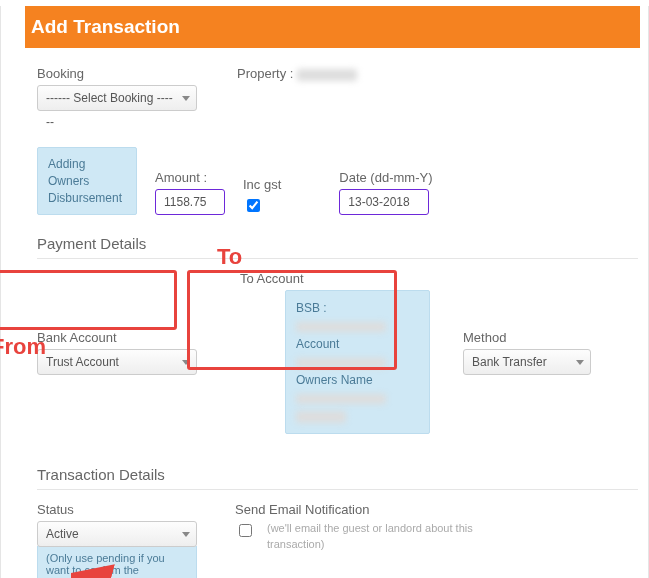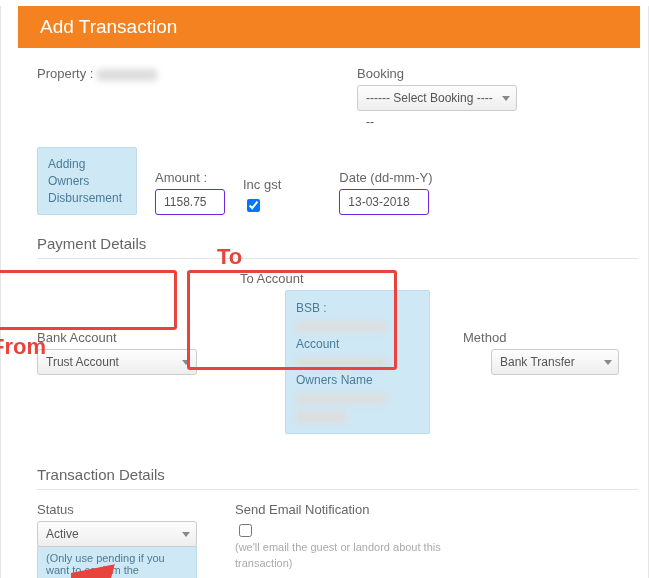--- a/index.html
+++ b/index.html
@@ -21,9 +21,9 @@
     background: #f58220;
     color: #fff;
     font-size: 19px;
-    font-weight: 400;
-    padding: 10px 22px;
-    margin: 6px 8px 18px 17px;
+    font-weight: 700;
+    padding: 10px 6px;
+    margin: 6px 8px 18px 24px;
   }
   .content {
     padding: 0 10px 0 36px;

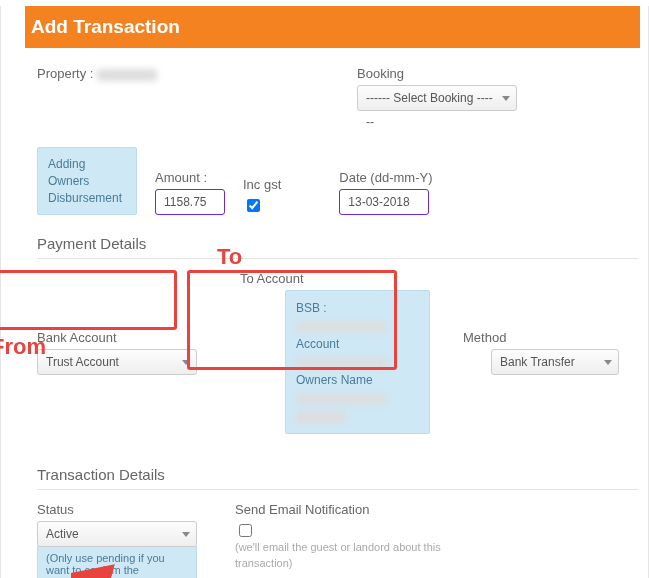--- a/index.html
+++ b/index.html
@@ -128,13 +128,13 @@
   <div class="content" style="position:relative;">
 
     <div class="row" style="gap:40px; margin-bottom:18px;">
+      <div>
+        <span class="lbl">Booking</span>
+        <div class="select-fake" style="width:160px;">------ Select Booking ------</div>
+      </div>
       <div style="flex:0 0 280px;">
         <span class="lbl" style="display:inline;">Property :</span>
         <span class="blur"></span>
-      </div>
-      <div>
-        <span class="lbl">Booking</span>
-        <div class="select-fake" style="width:160px;">------ Select Booking ------</div>
       </div>
     </div>
 

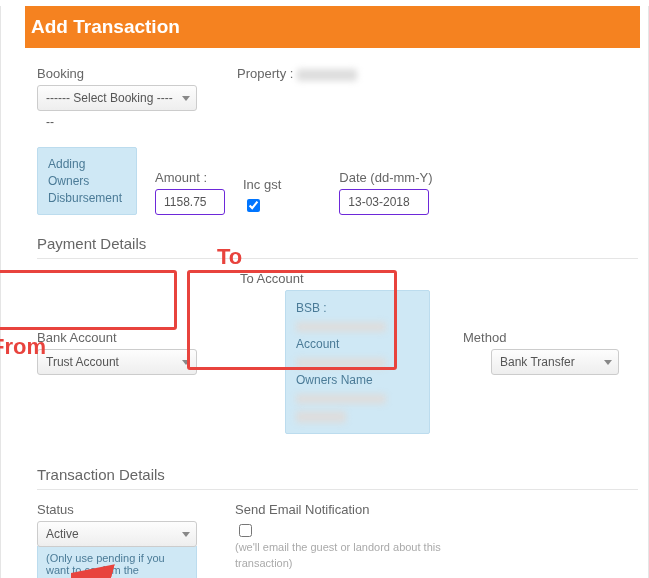--- a/index.html
+++ b/index.html
@@ -177,7 +177,7 @@
       </div>
       <div style="width:170px;">
         <span class="lbl">Method</span>
-        <div class="select-fake" style="width:128px;margin-left:28px;">Bank Transfer</div>
+        <div class="select-fake" style="width:128px;">Bank Transfer</div>
       </div>
     </div>
 

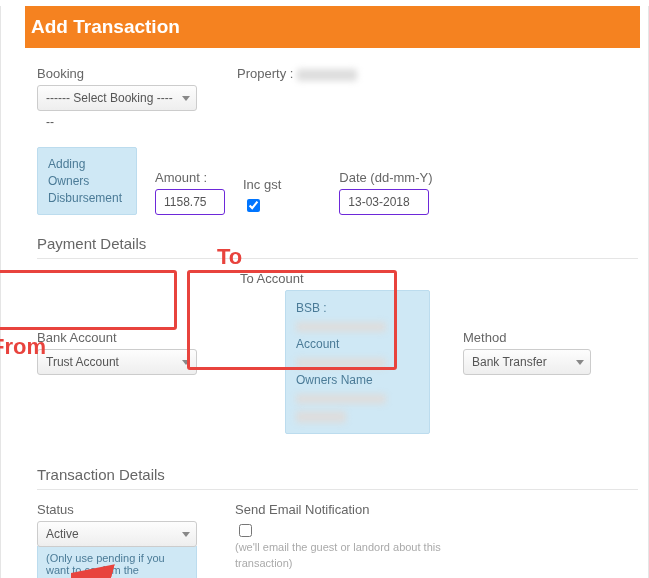--- a/index.html
+++ b/index.html
@@ -192,7 +192,7 @@
       </div>
       <div style="width:250px;">
         <span class="lbl">Send Email Notification</span>
-        <div style="display:flex; gap:0; align-items:flex-start;flex-direction:column;">
+        <div style="display:flex; gap:12px; align-items:flex-start;">
           <input type="checkbox" style="">
           <span style="font-size:11px; color:#aaa; line-height:1.4;">(we'll email the guest or landord about this transaction)</span>
         </div>

